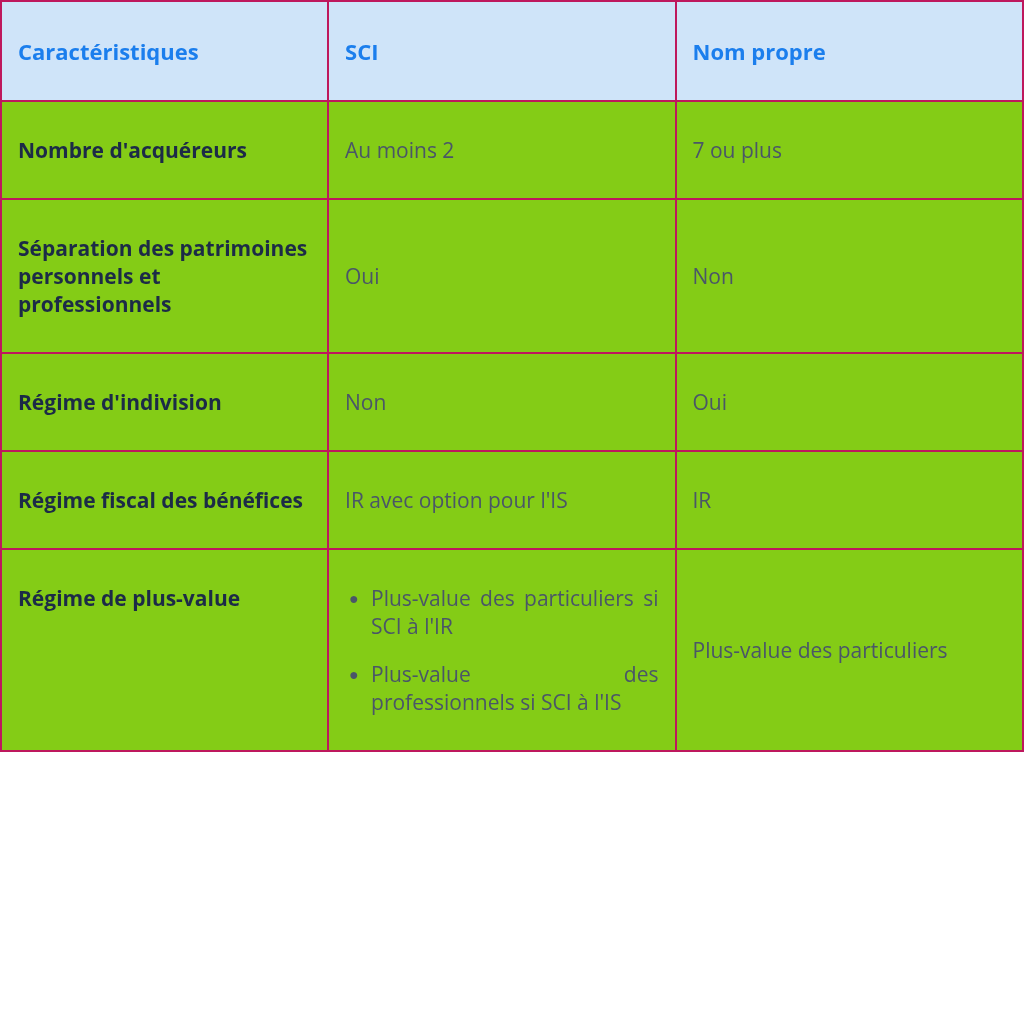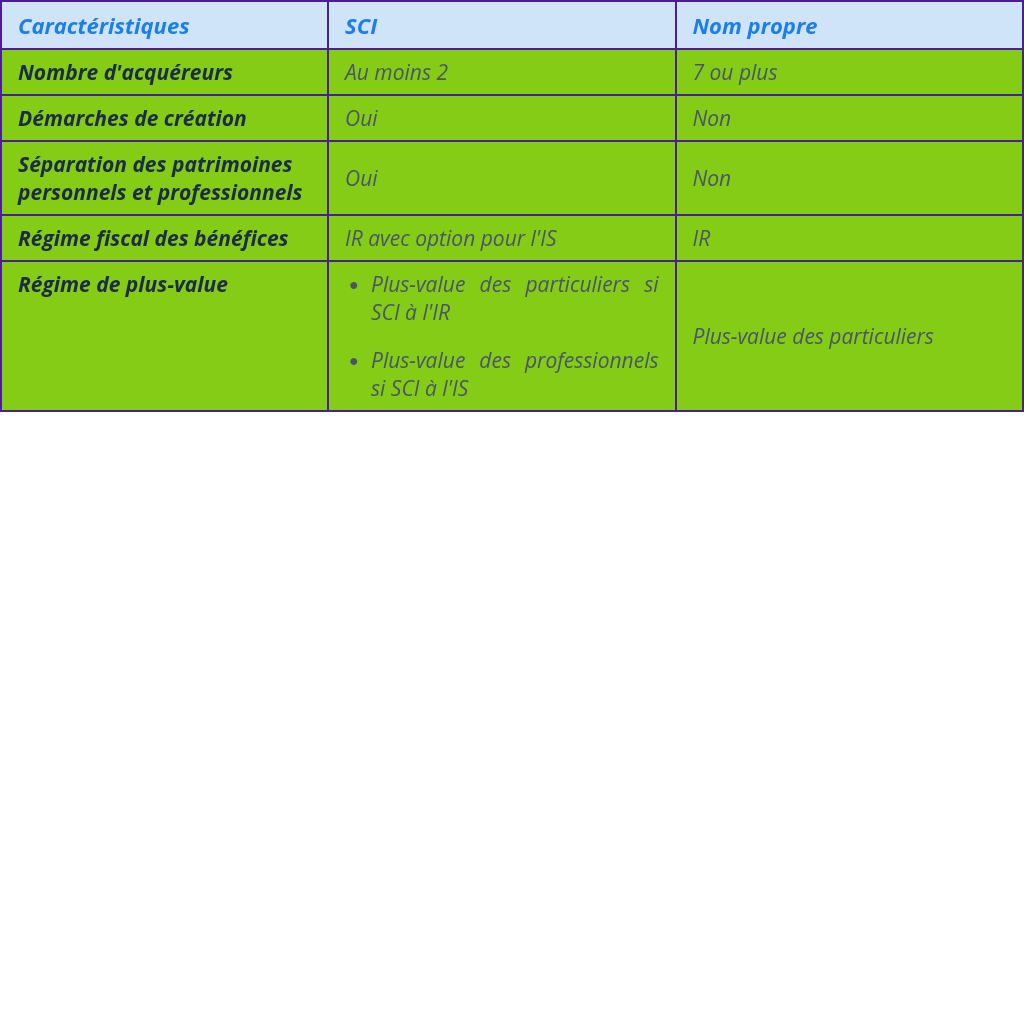--- a/index.html
+++ b/index.html
@@ -18,11 +18,10 @@
       table-layout: fixed;
     }
     th, td {
-      padding: 8px 16px;
+      padding: 34px 16px;
       text-align: left;
       vertical-align: middle;
-      border: 2px solid #4c1d95;
-      font-style: italic;
+      border: 2px solid #be185d;
     }
     th {
       background: #cfe4f9;

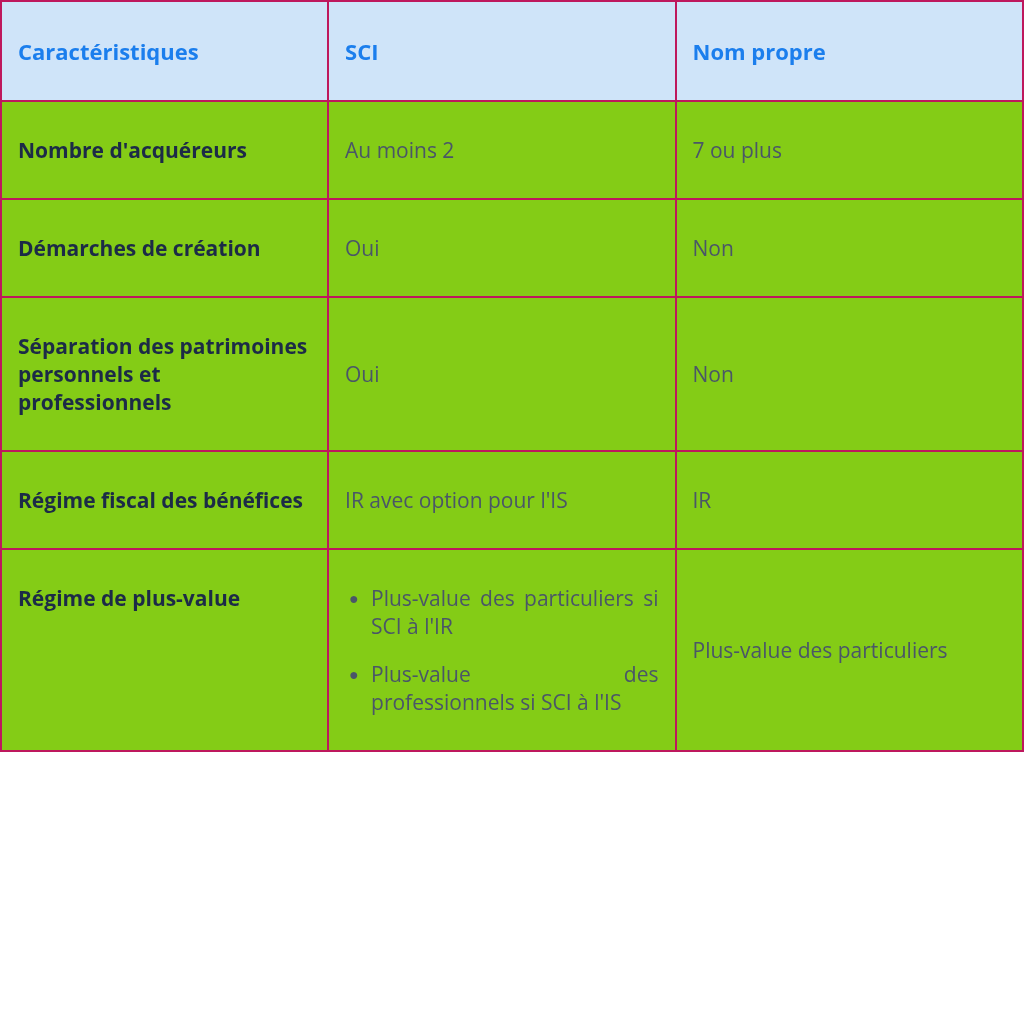--- a/index.html
+++ b/index.html
@@ -98,11 +98,6 @@
       <td class="value">7 ou plus</td>
     </tr>
     <tr>
-      <td class="label">Démarches de création</td>
-      <td class="value">Oui</td>
-      <td class="value">Non</td>
-    </tr>
-    <tr>
       <td class="label">Séparation des patrimoines personnels et professionnels</td>
       <td class="value">Oui</td>
       <td class="value">Non</td>

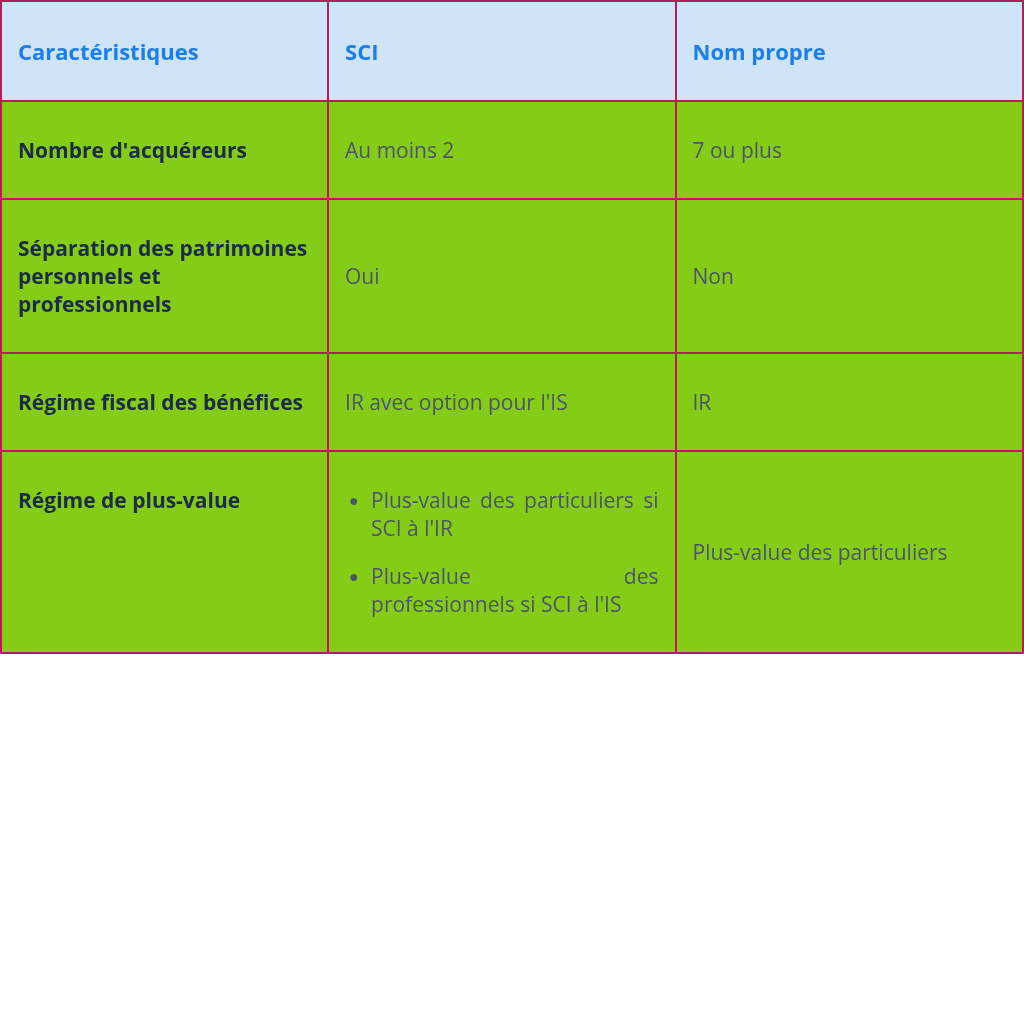--- a/index.html
+++ b/index.html
@@ -103,6 +103,11 @@
       <td class="value">Non</td>
     </tr>
     <tr>
+      <td class="label">Régime d'indivision</td>
+      <td class="value">Non</td>
+      <td class="value">Oui</td>
+    </tr>
+    <tr>
       <td class="label">Régime fiscal des bénéfices</td>
       <td class="value">IR avec option pour l'IS</td>
       <td class="value">IR</td>

